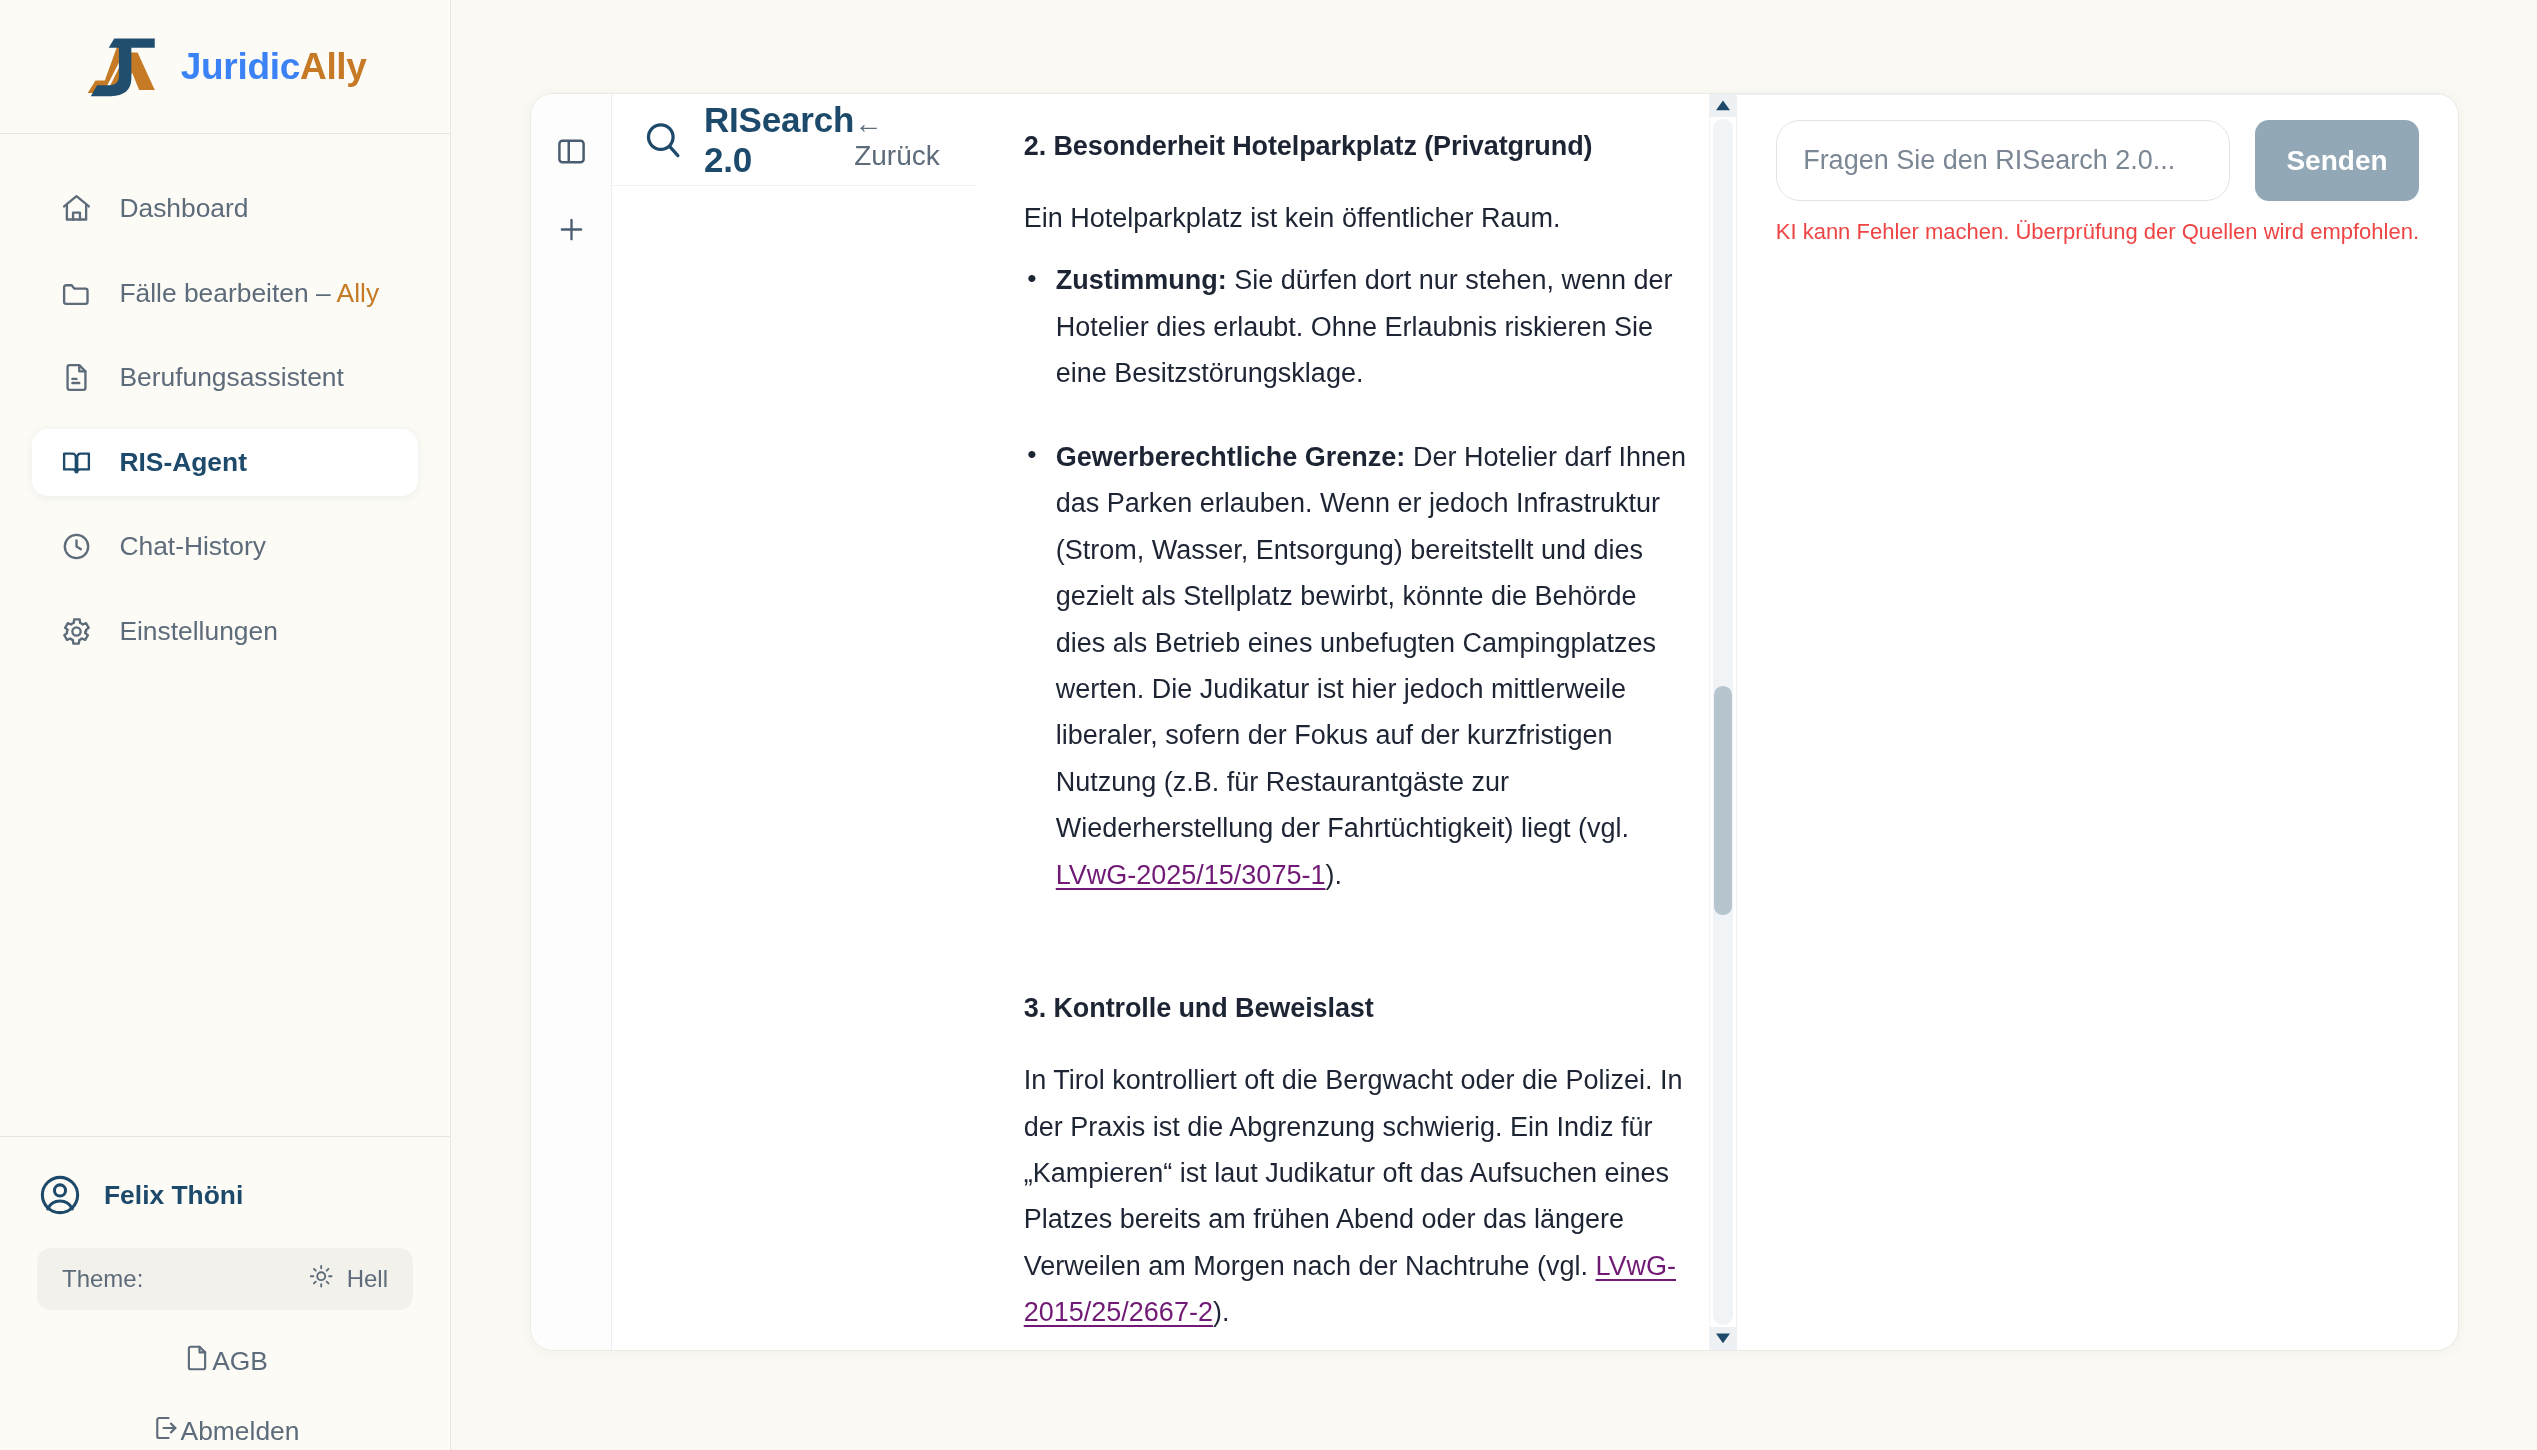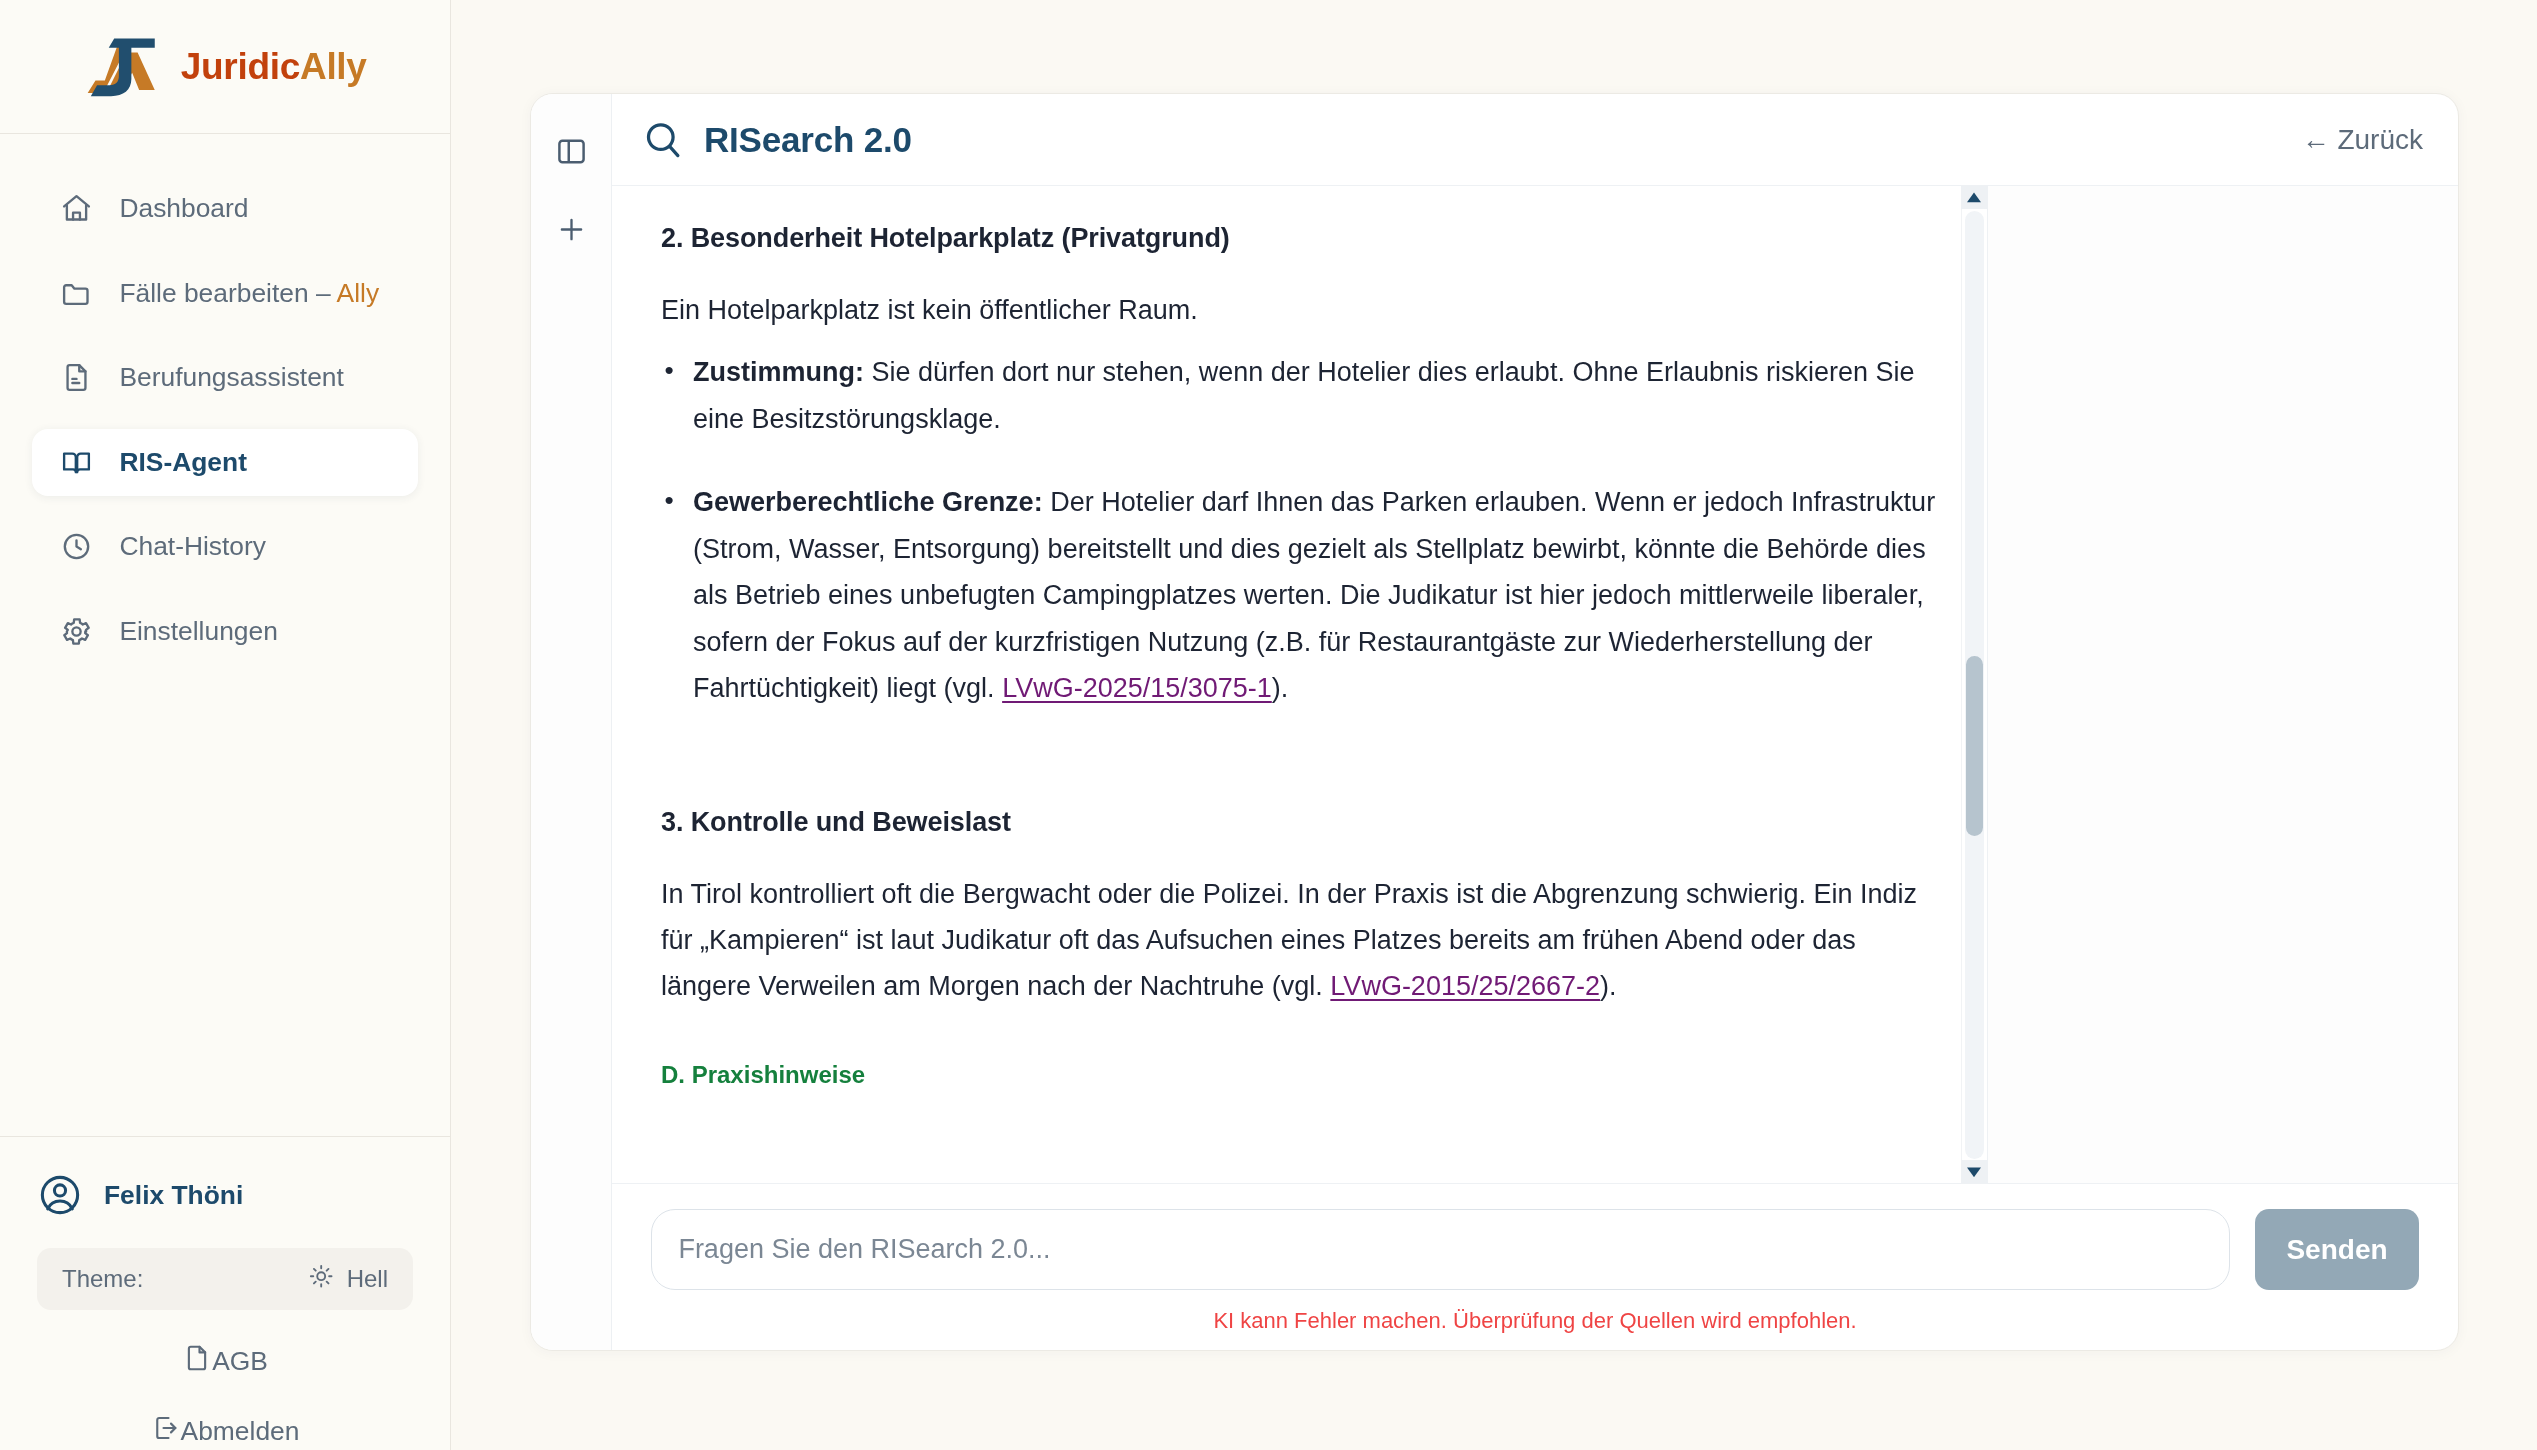--- a/index.html
+++ b/index.html
@@ -28,7 +28,7 @@
   }
   .brand-mark { width: 78px; height: 69px; display:block; }
   .brand-text { font-size: 37px; font-weight: 700; letter-spacing: -0.3px; }
-  .brand-text .t1 { color: #c2410c; }
+  .brand-text .t1 { color: #3b82f6; }
   .brand-text .t2 { color: #c67a26; }
 
   .nav { padding: 41px 32px 0 32px; flex: 0 0 auto; }

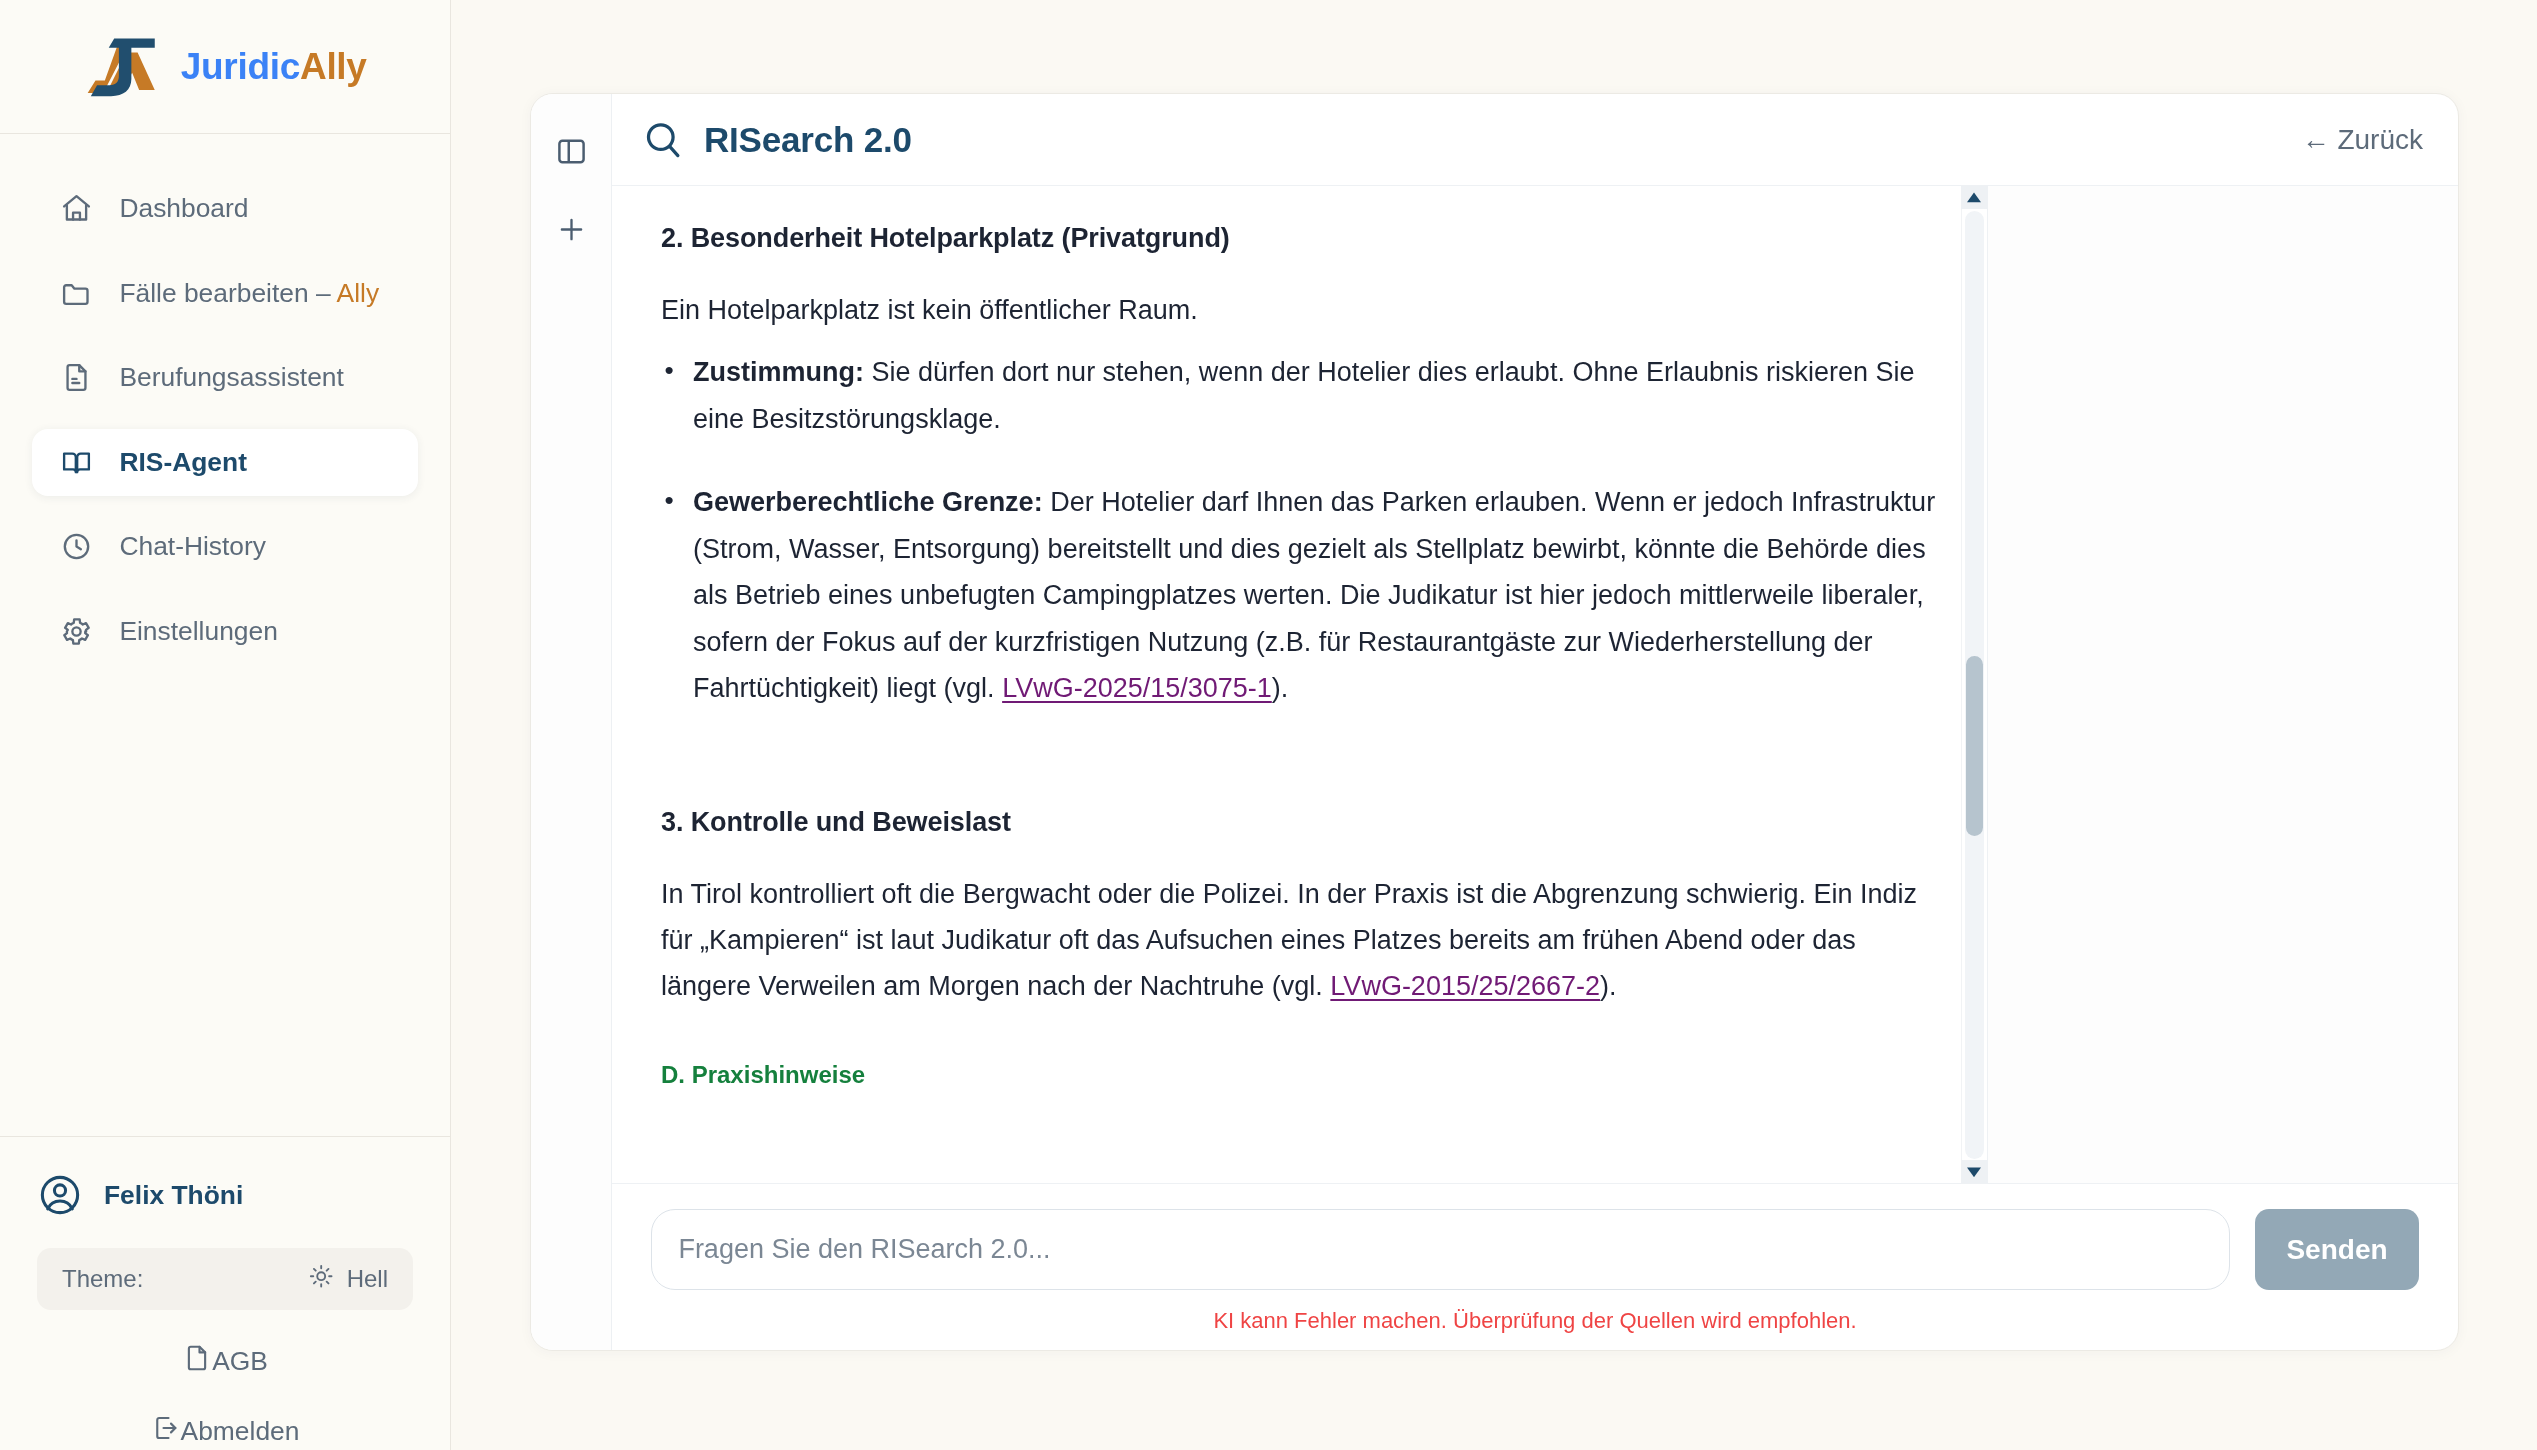--- a/index.html
+++ b/index.html
@@ -100,7 +100,7 @@
   .rail-btn { width: 41px; height: 41px; display:flex; align-items:center; justify-content:center; cursor: pointer; color:#4b5d70; }
   .rail-btn svg { width: 33px; height: 33px; }
 
-  .chat-col { flex: 1 1 auto; display: flex; flex-direction: column; min-width: 0; }
+  .chat-col { flex: 1 1 auto; display: flex; min-width: 0; }
   .chat-head {
     height: 92px; flex: 0 0 92px;
     border-bottom: 1.8px solid #eef1f4;

